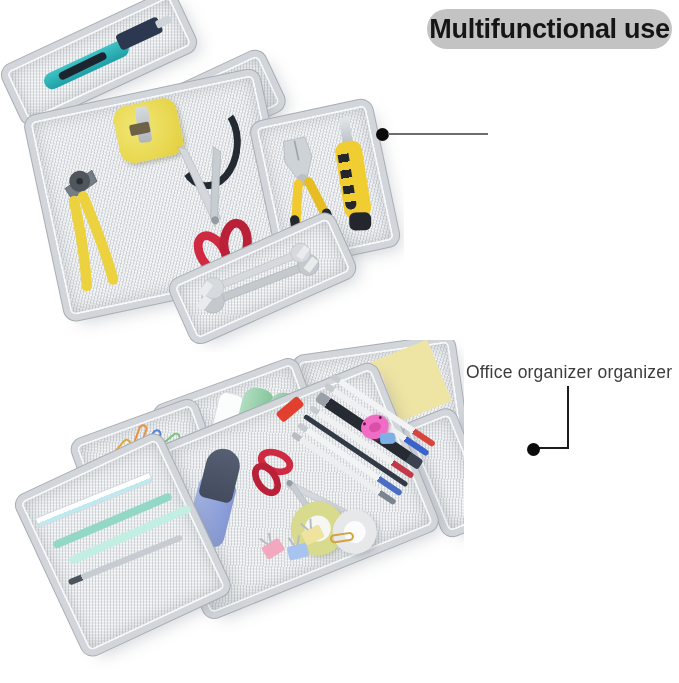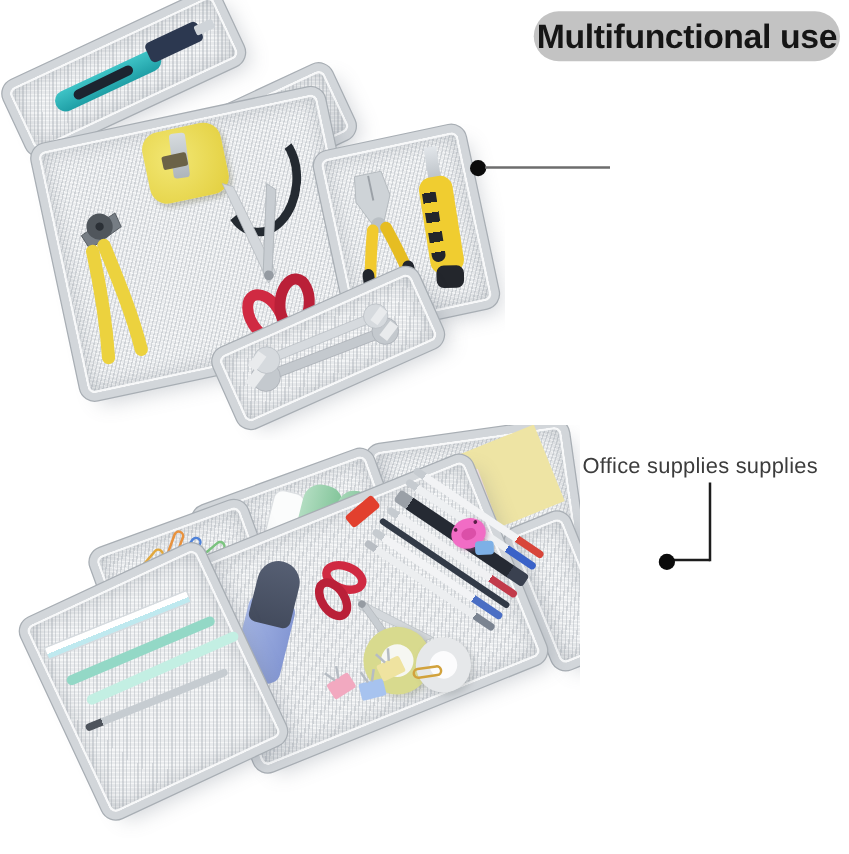--- a/index.html
+++ b/index.html
@@ -237,7 +237,7 @@
   <div class="callout-dot" style="left:376px;top:128px;"></div>
   <div class="callout-line" style="left:388px;top:133px;width:100px;height:2px;"></div>
 
-  <span class="callout-label" style="left:466px;top:362px;">Office supplies supplies</span>
+  <span class="callout-label" style="left:466px;top:362px;">Office organizer organizer</span>
   <div class="callout-line dark" style="left:567px;top:386px;width:2px;height:63px;"></div>
   <div class="callout-line dark" style="left:538px;top:447px;width:30px;height:2px;"></div>
   <div class="callout-dot" style="left:527px;top:443px;"></div>

